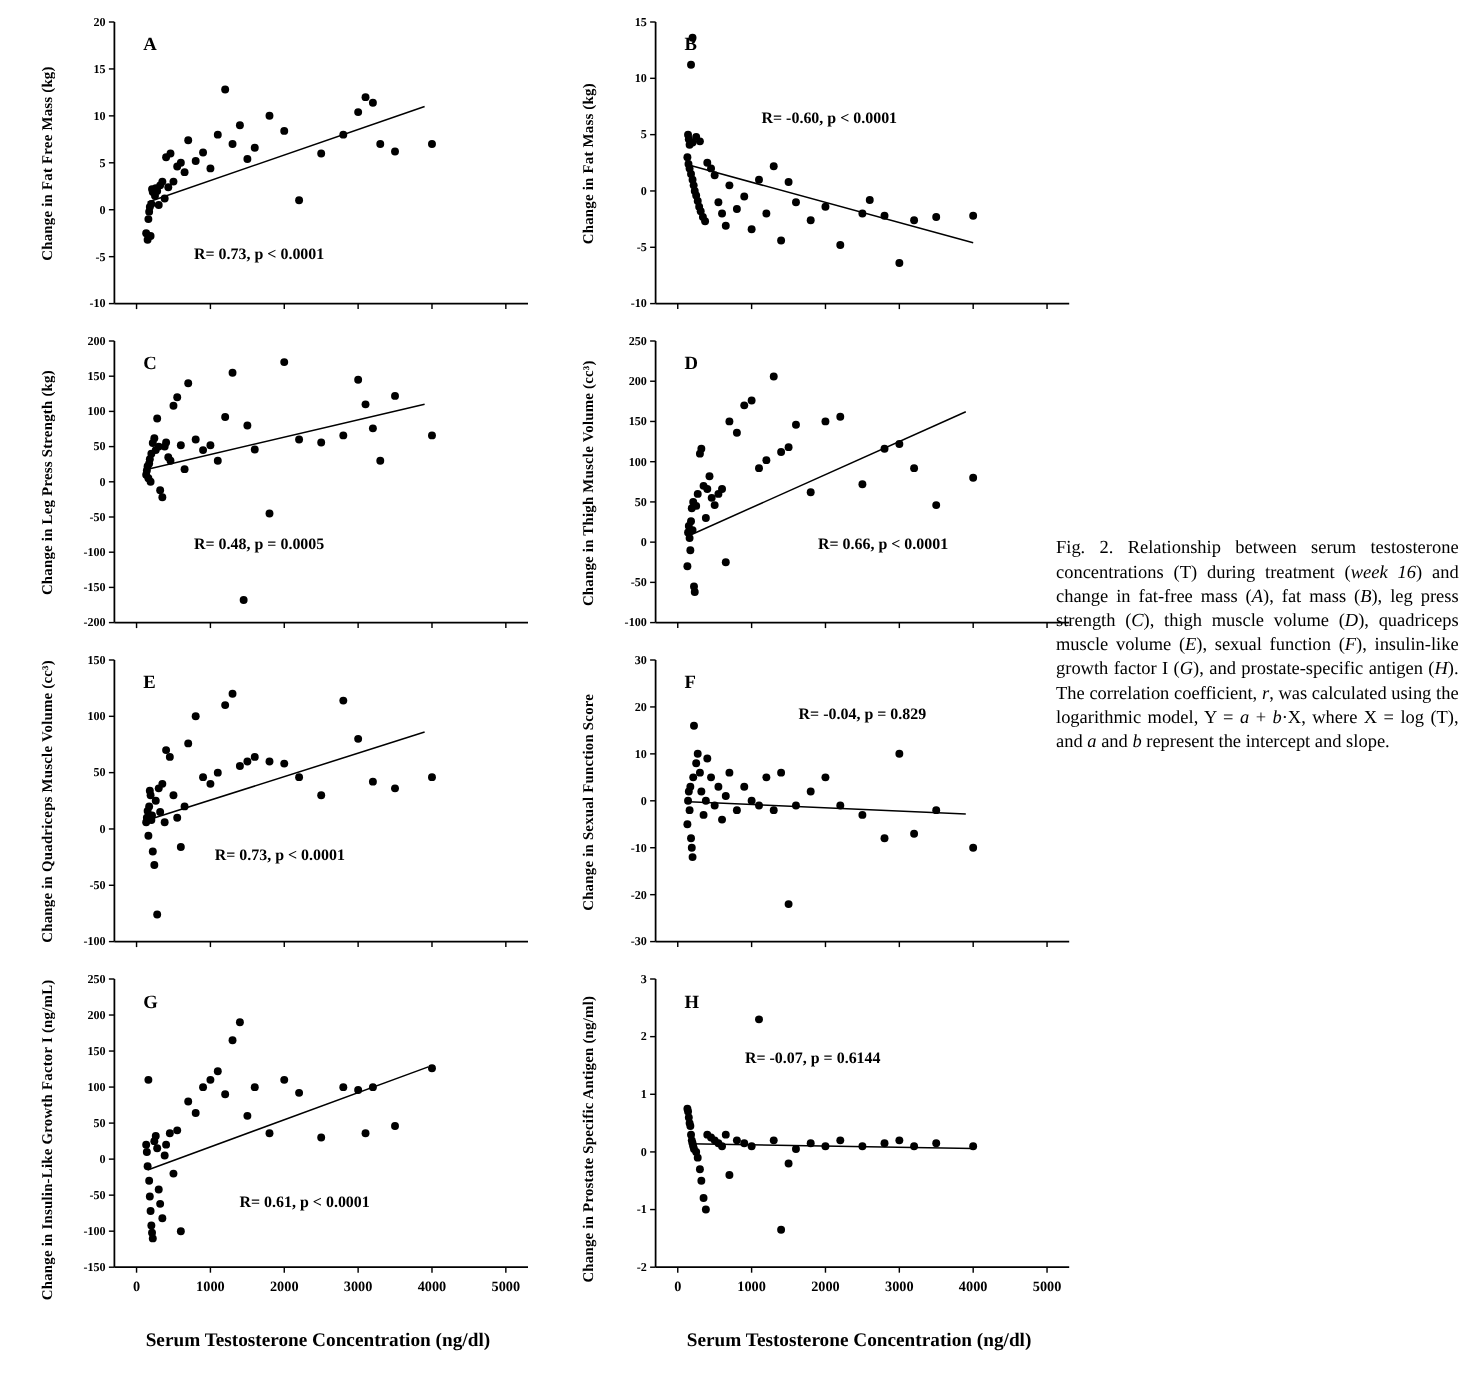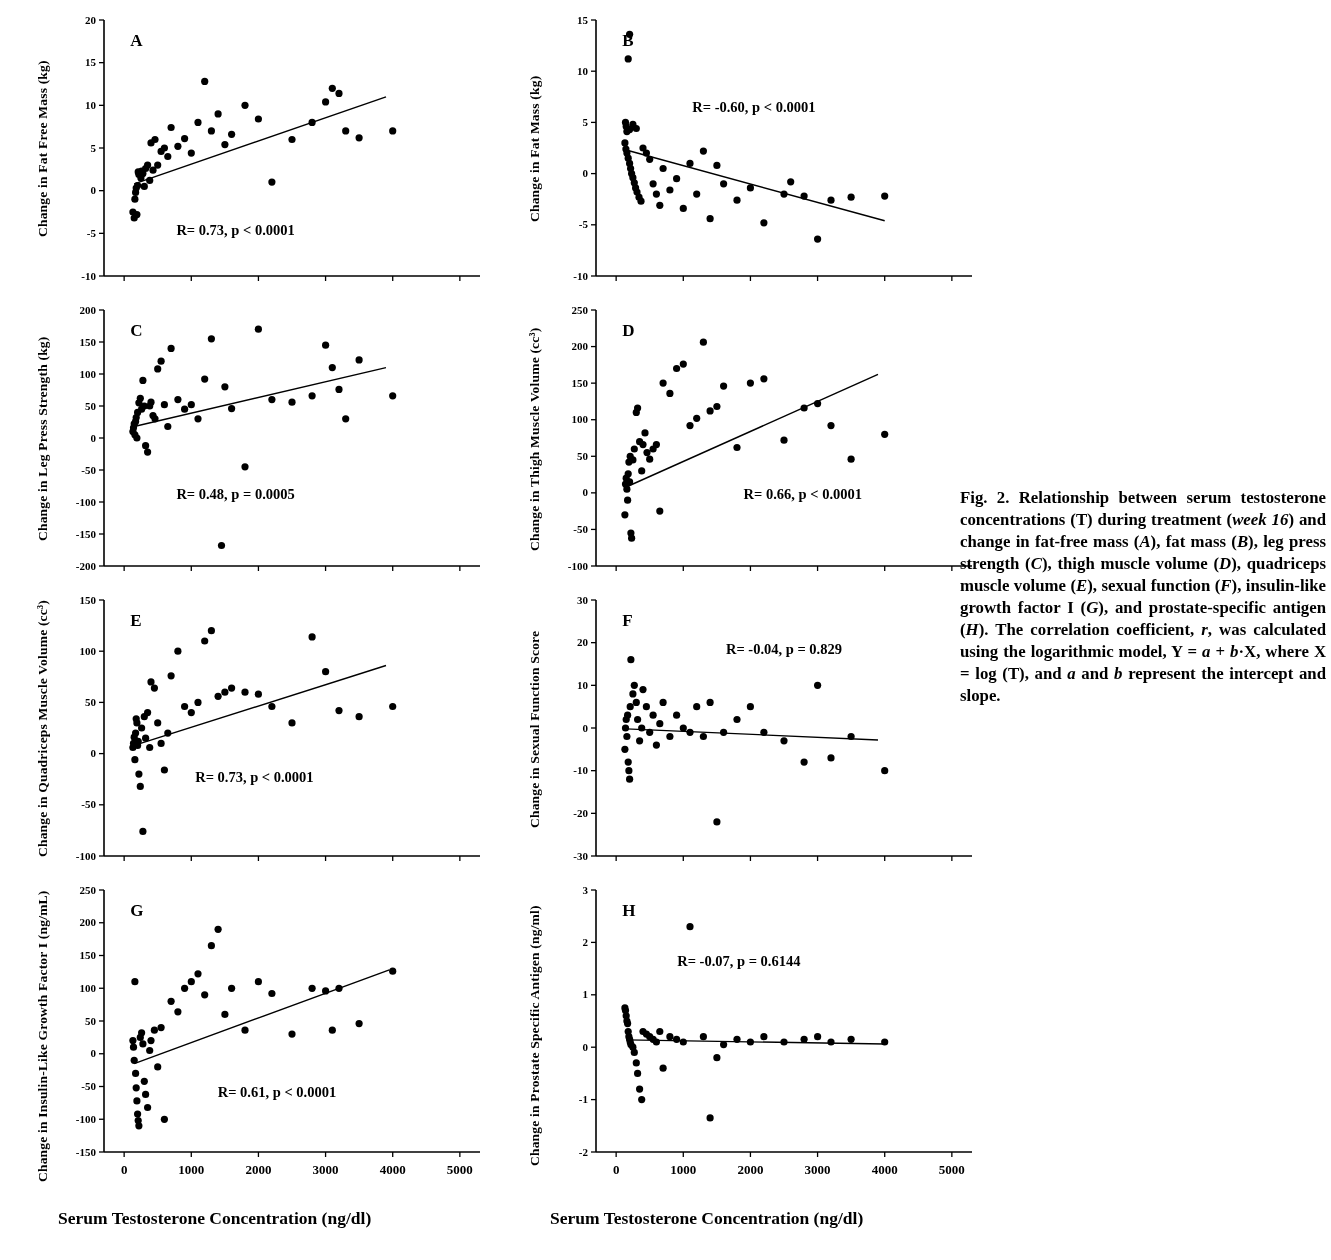--- a/index.html
+++ b/index.html
@@ -14,7 +14,7 @@
   .plot-svg svg { overflow:visible; display:block; }
   .xlabel { text-align:left; font-weight:bold; font-size:17.5px; padding-left:30px; margin-top:4px; }
   .caption { position:absolute; left:960px; top:487px; width:366px;
-             font-size:16.8px; line-height:1.31; text-align:justify;font-weight:bold; }
+             font-size:16.8px; line-height:1.31; text-align:justify; }
   svg text { fill:#000; font-family:"Liberation Serif","DejaVu Serif",serif; }
   .tick   { font-size:11px;  font-weight:bold; }
   .xtick  { font-size:13px;  font-weight:bold; }

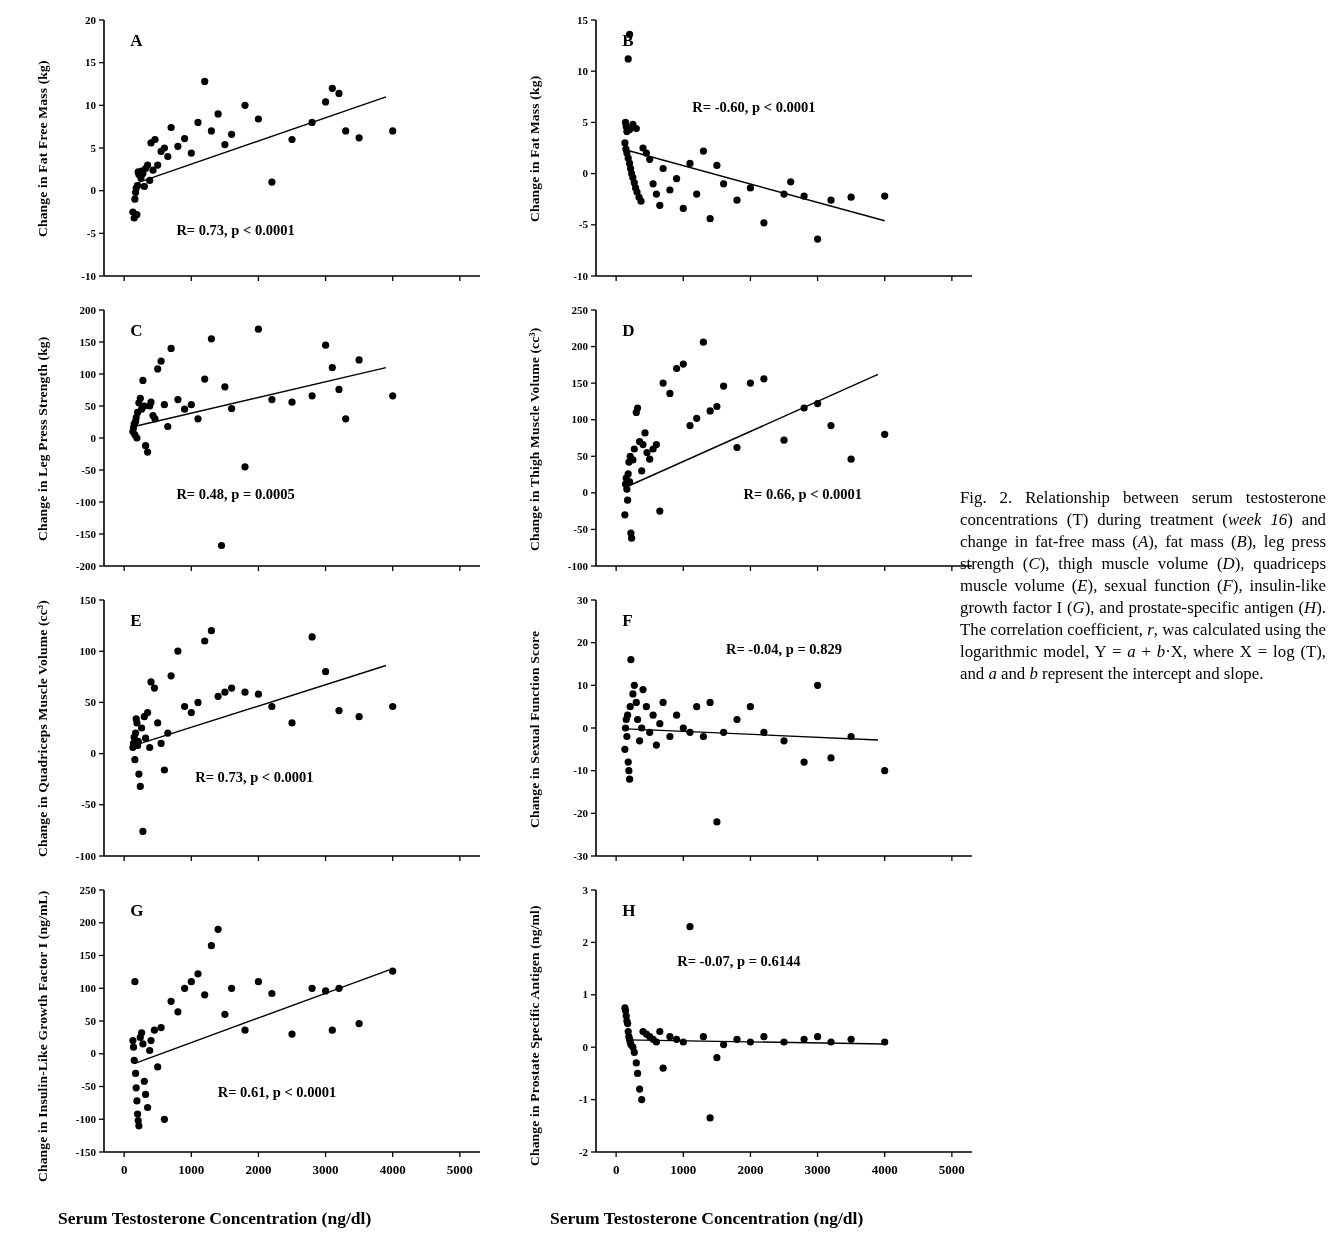--- a/index.html
+++ b/index.html
@@ -12,7 +12,7 @@
             writing-mode:vertical-rl; transform:rotate(180deg);
             font-weight:bold; font-size:13.5px; text-align:center; letter-spacing:0.2px; }
   .plot-svg svg { overflow:visible; display:block; }
-  .xlabel { text-align:left; font-weight:bold; font-size:17.5px; padding-left:30px; margin-top:4px; }
+  .xlabel { text-align:center; font-weight:bold; font-size:17.5px; padding-left:30px; margin-top:4px; }
   .caption { position:absolute; left:960px; top:487px; width:366px;
              font-size:16.8px; line-height:1.31; text-align:justify; }
   svg text { fill:#000; font-family:"Liberation Serif","DejaVu Serif",serif; }

